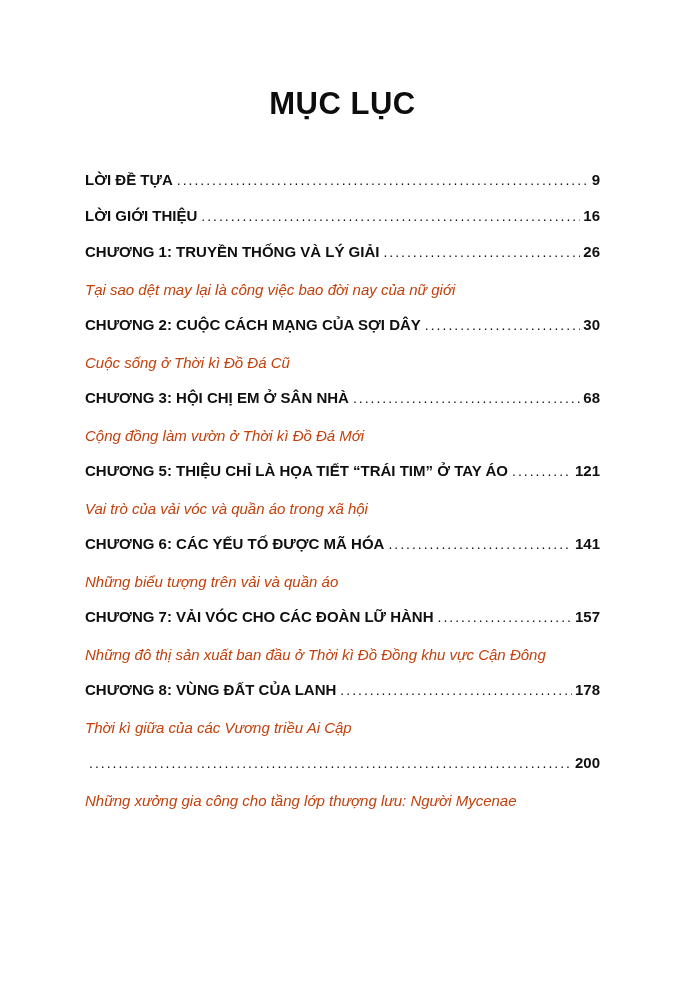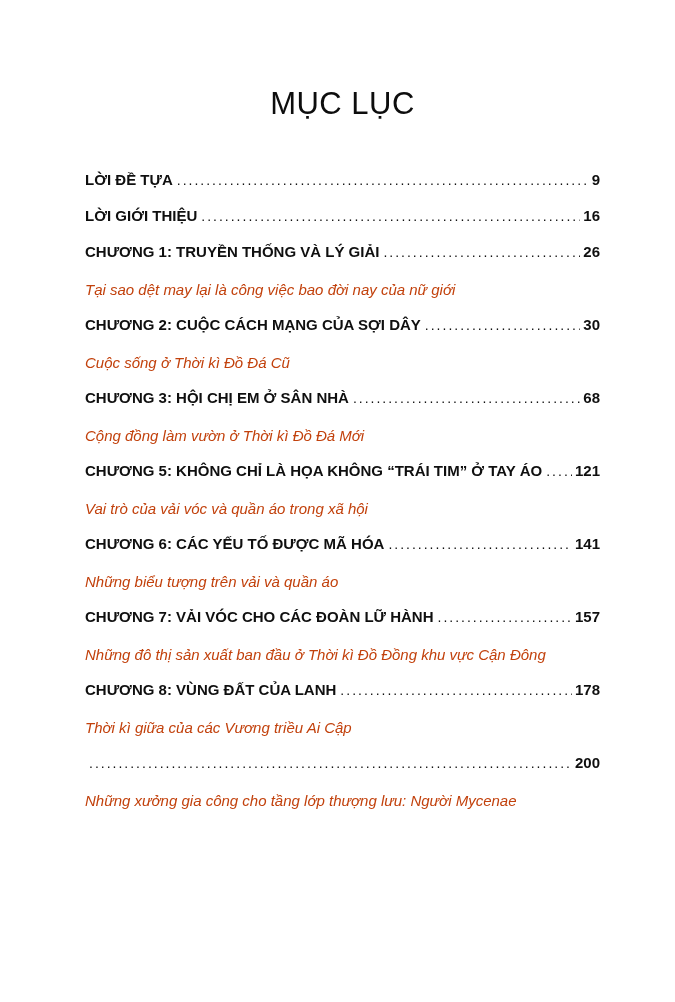--- a/index.html
+++ b/index.html
@@ -24,7 +24,7 @@
     margin: 0 0 47px 0;
     text-align: center;
     font-size: 31px;
-    font-weight: 400;
+    font-weight: 700;
     letter-spacing: 0.5px;
     color: #0d0d0d;
   }

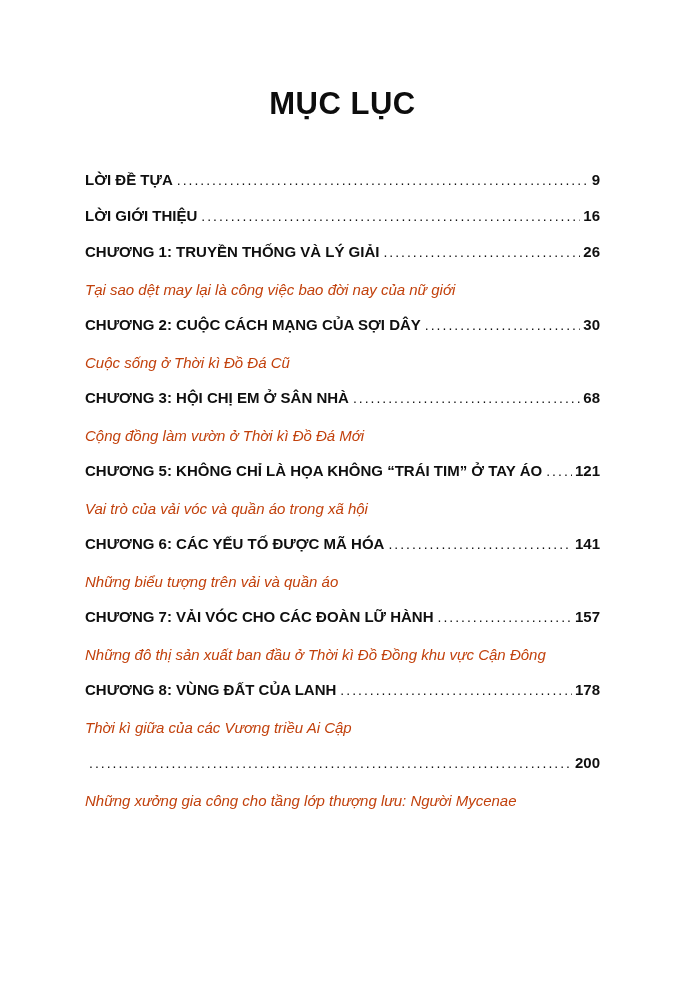--- a/index.html
+++ b/index.html
@@ -126,7 +126,7 @@
 
   <div class="entry">
     <div class="toc-row">
-      <span class="toc-label">CHƯƠNG 5: KHÔNG CHỈ LÀ HỌA KHÔNG “TRÁI TIM” Ở TAY ÁO</span>
+      <span class="toc-label">CHƯƠNG 5: THIỆU CHỈ LÀ HỌA TIẾT “TRÁI TIM” Ở TAY ÁO</span>
       <span class="toc-dots"></span>
       <span class="toc-pagenum">121</span>
     </div>

